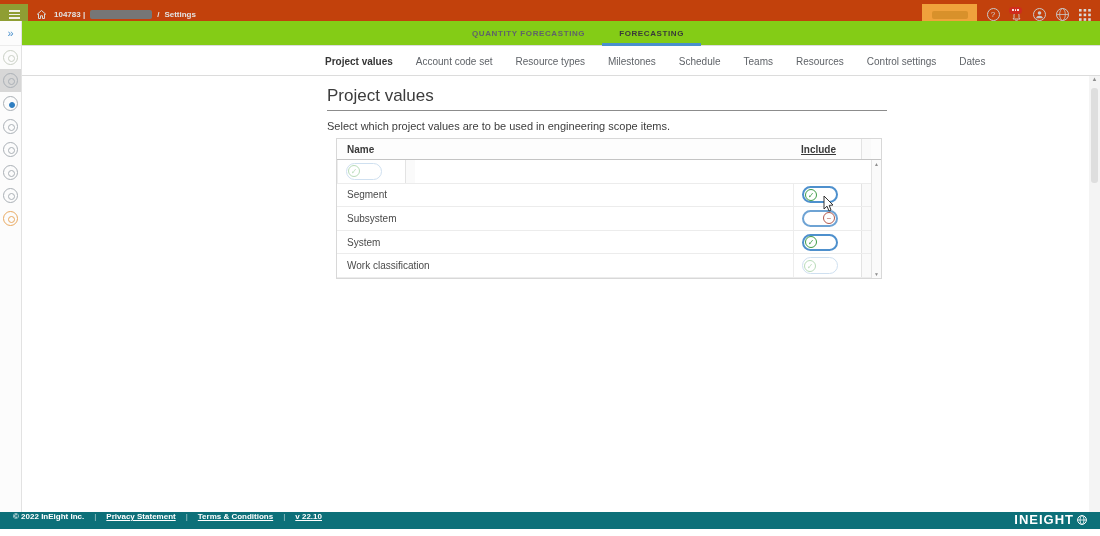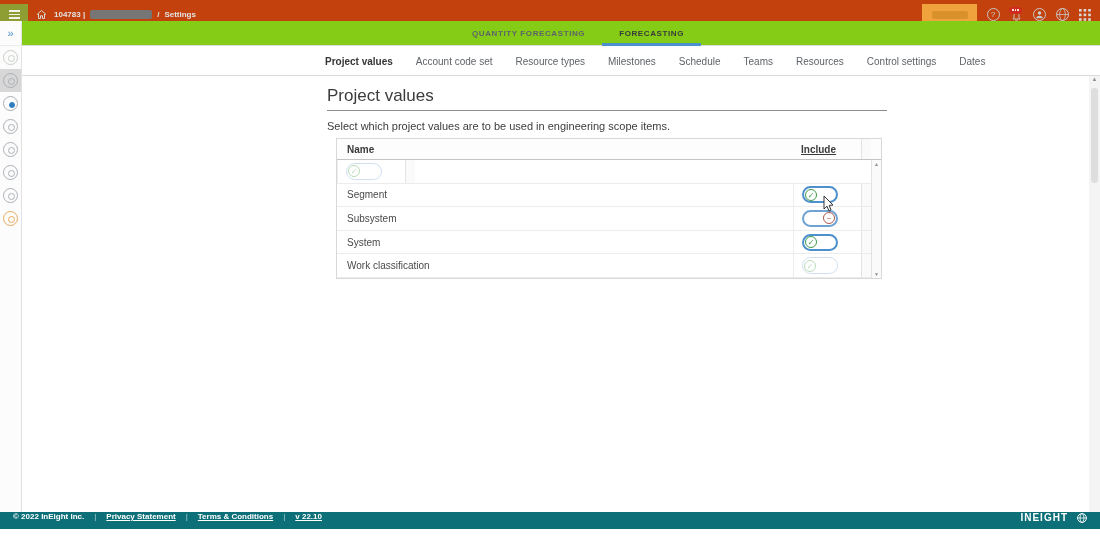--- a/index.html
+++ b/index.html
@@ -105,8 +105,8 @@
   .footer .sep { opacity:.65; }
   .footer a { color:#fff; text-decoration:underline; cursor:pointer; font-weight:bold; }
   .footer .copy { font-weight:bold; }
-  .brand { margin-left:auto; display:flex; align-items:center; gap:9px; font-weight:bold;
-    font-size:10px; letter-spacing:1px; }
+  .brand { margin-left:auto; display:flex; align-items:center; gap:3px; font-weight:bold;
+    font-size:13px; letter-spacing:1px; }
 
   
   .cursor { position:absolute; left:823px; top:196px; width:11px; height:16px; pointer-events:none; }

